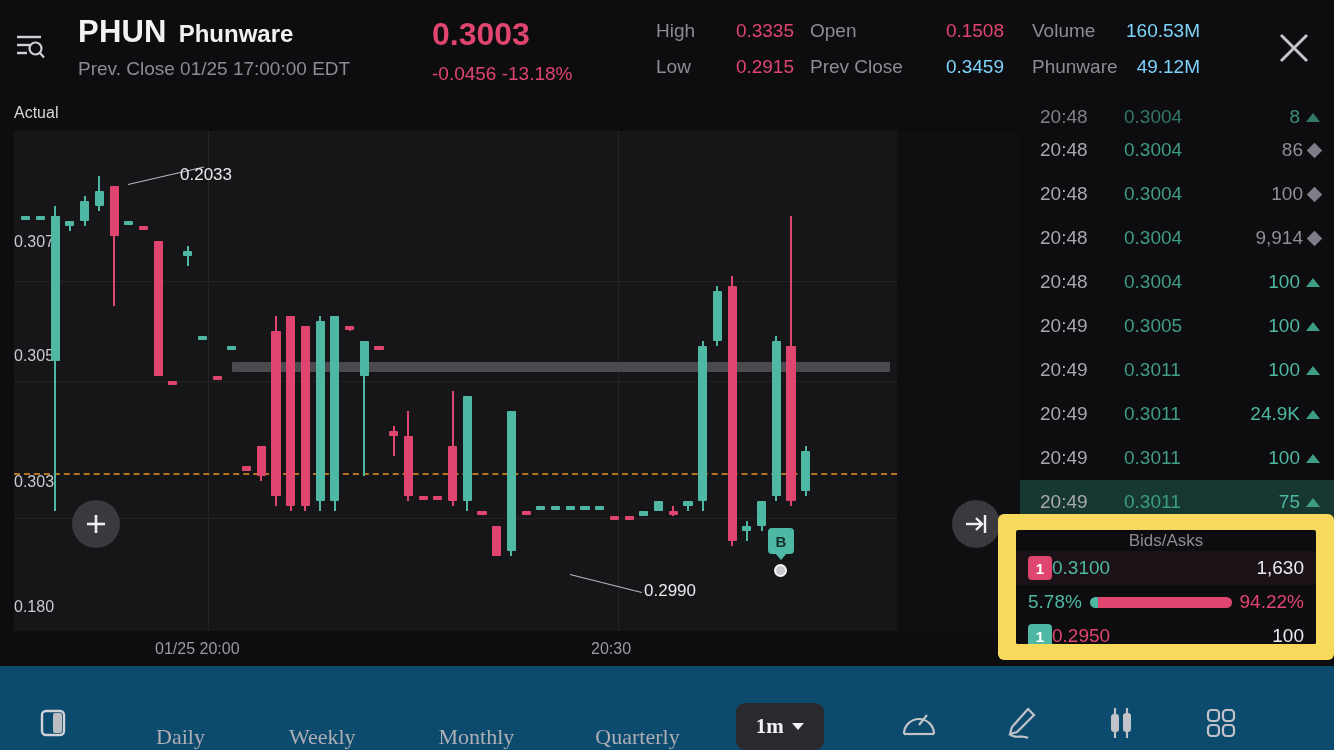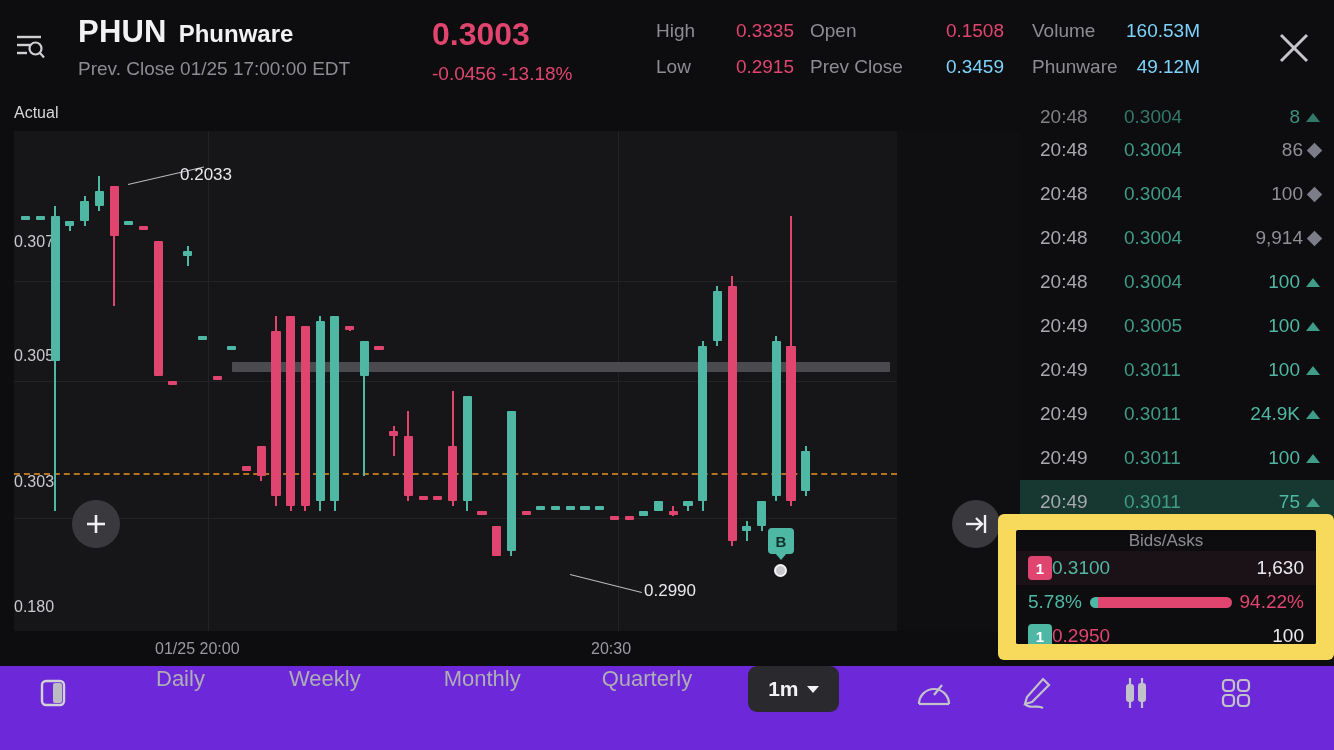--- a/index.html
+++ b/index.html
@@ -116,8 +116,8 @@
   .ratio-bar .a { height:11px; background:#e0456f; border-radius:0 6px 6px 0; }
 
   
-  .bottom-bar { position:absolute; left:0; top:666px; width:1334px; height:84px; background:#6d28d9;
-    display:flex; align-items:flex-start; }
+  .bottom-bar { position:absolute; left:0; top:666px; width:1334px; height:84px; background:#0c4a6e;
+    display:flex; align-items:flex-end;font-family:Liberation Serif, serif; }
   .bb-icon { width:54px; height:54px; display:flex; align-items:center; justify-content:center; cursor:pointer; }
   .bb-tab { font-size:22px; color:#aeaeb4; cursor:pointer; }
   .bb-pill { background:#2a2a2e; border-radius:9px; padding:11px 20px; display:flex;

